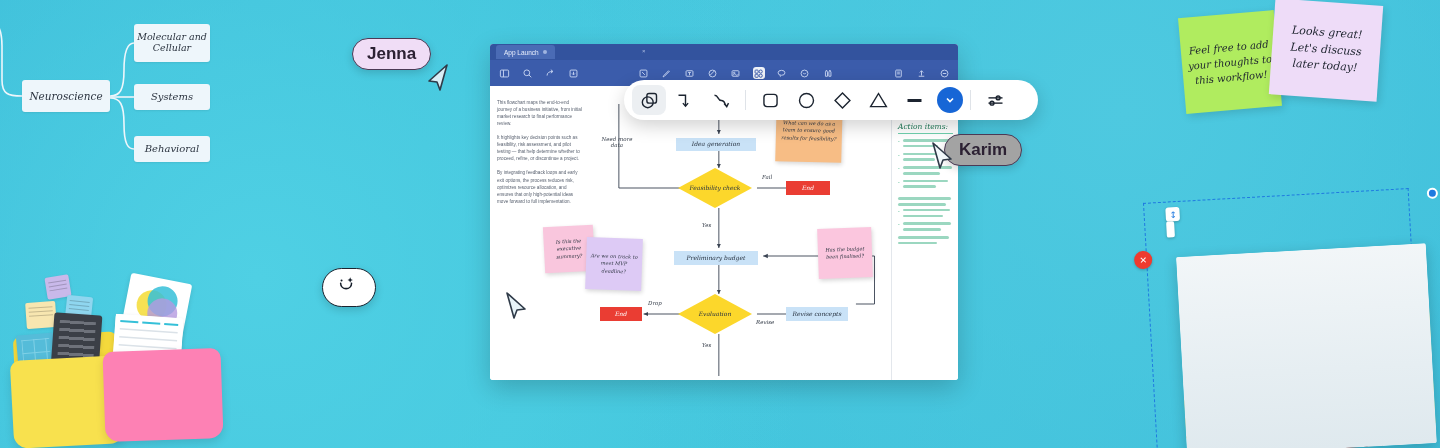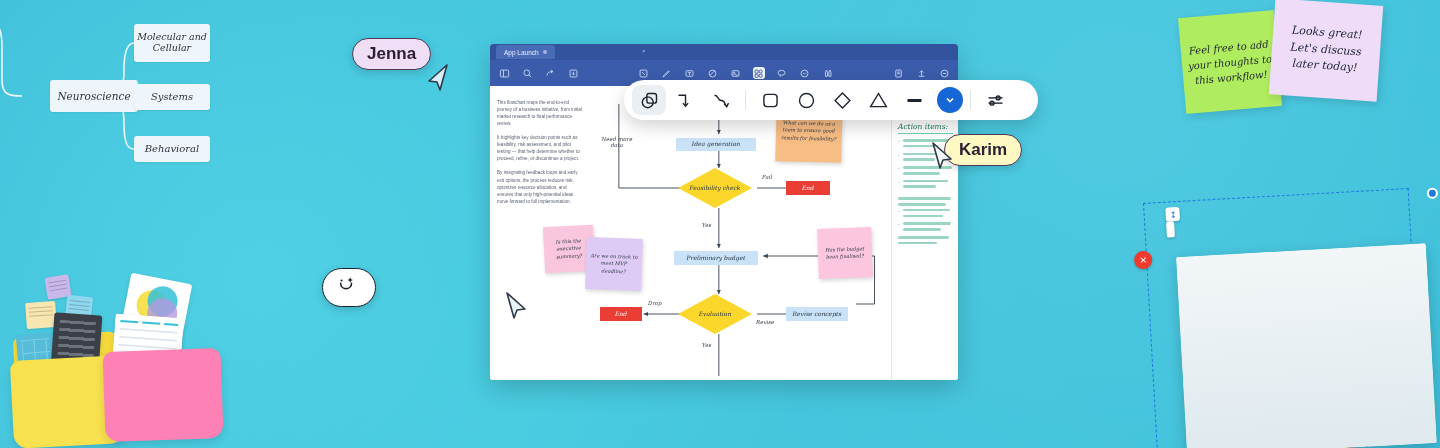--- a/index.html
+++ b/index.html
@@ -27,7 +27,7 @@
     color:#2c3440; line-height:1.15;
     box-shadow:0 1px 2px rgba(0,0,0,.08);
   }
-  .mm-root { left:22px; top:74px; width:88px; height:32px; font-size:10.5px;margin-left:28px; }
+  .mm-root { left:22px; top:74px; width:88px; height:32px; font-size:10.5px; }
   .mm-c1 { left:134px; top:18px; width:76px; height:38px; font-size:9.5px; padding:2px; }
   .mm-c2 { left:134px; top:78px; width:76px; height:26px; font-size:10px; }
   .mm-c3 { left:134px; top:130px; width:76px; height:26px; font-size:10px;justify-content:center; }

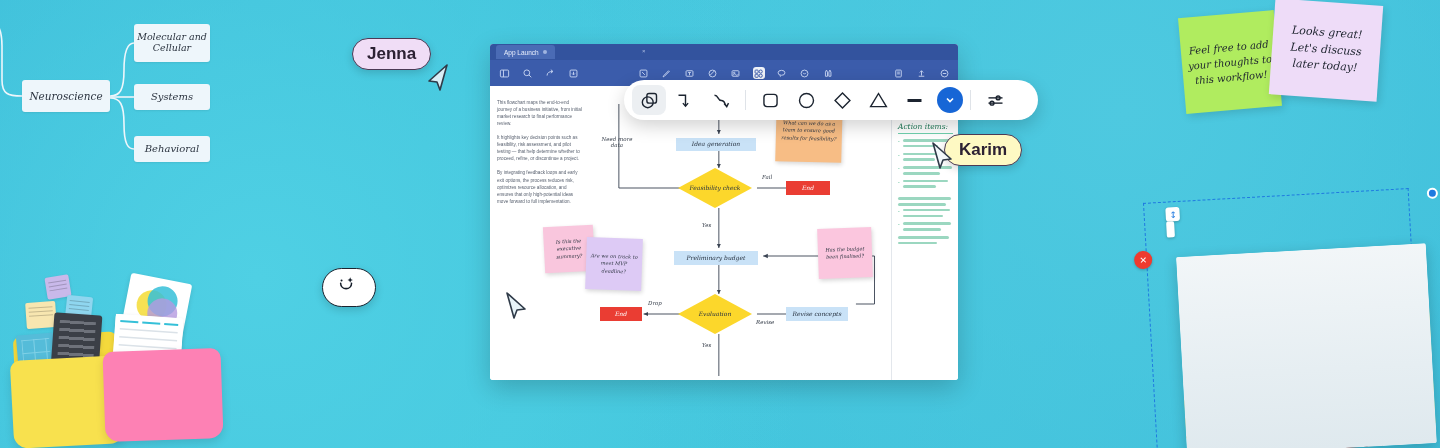--- a/index.html
+++ b/index.html
@@ -139,7 +139,7 @@
   }
   .pill-jenna { left:352px; top:38px; background:#f0ddf6; border:1.6px solid #4b3a55;
                 color:#2c2133; font-size:17px; }
-  .pill-karim { left:944px; top:134px; background:#fef9c3; border:1.6px solid #4b3a55;
+  .pill-karim { left:944px; top:134px; background:#a3a3a3; border:1.6px solid #4b3a55;
                 color:#2c2133; font-size:17px; }
   .pill-ai { left:322px; top:268px; background:#fff; border:1.6px solid #1c2430;
              color:#141c28; font-size:19px; padding:6px 18px 6px 14px; }

